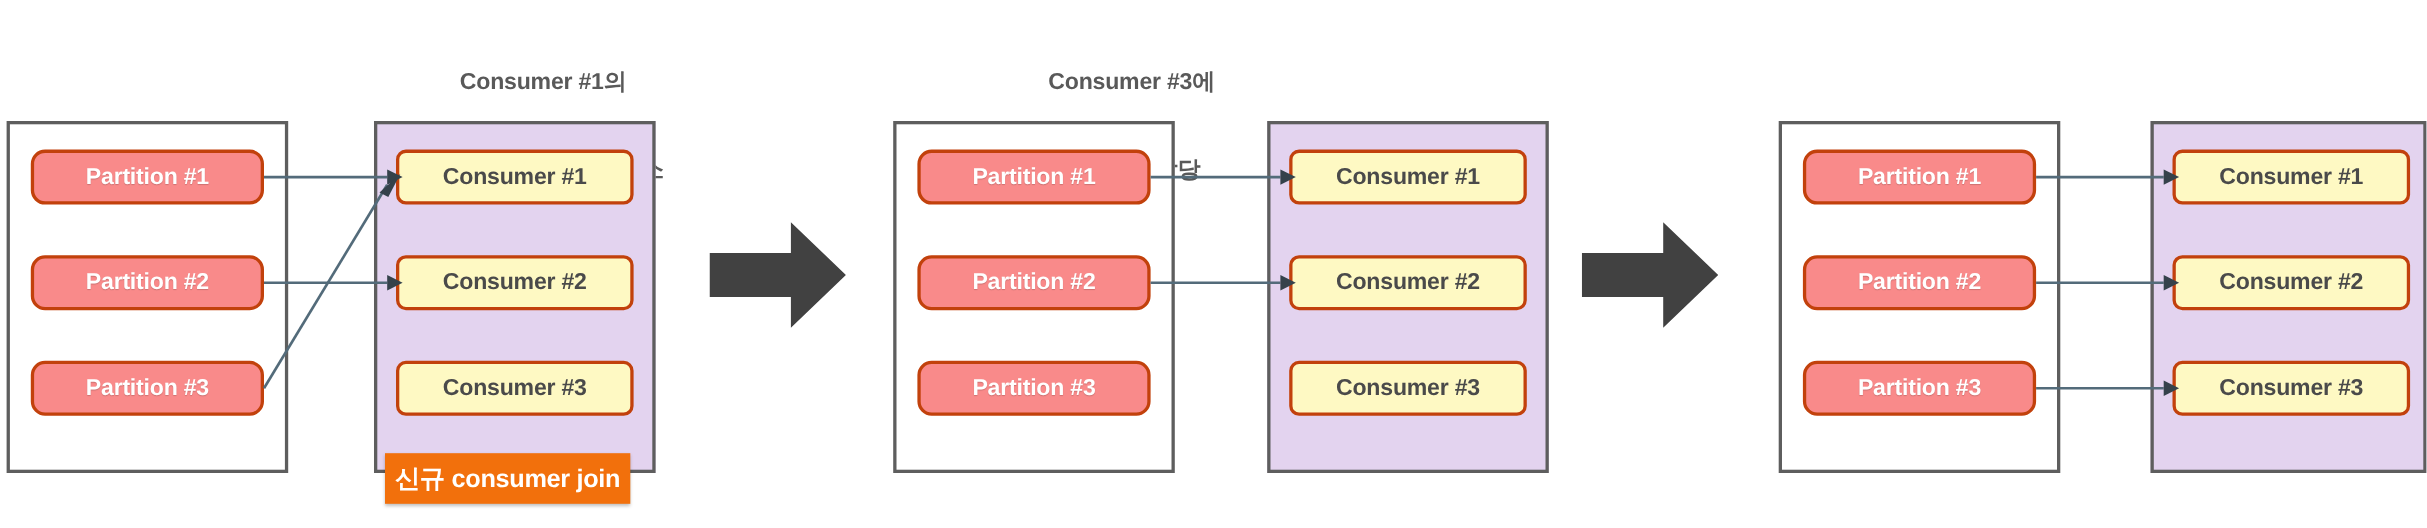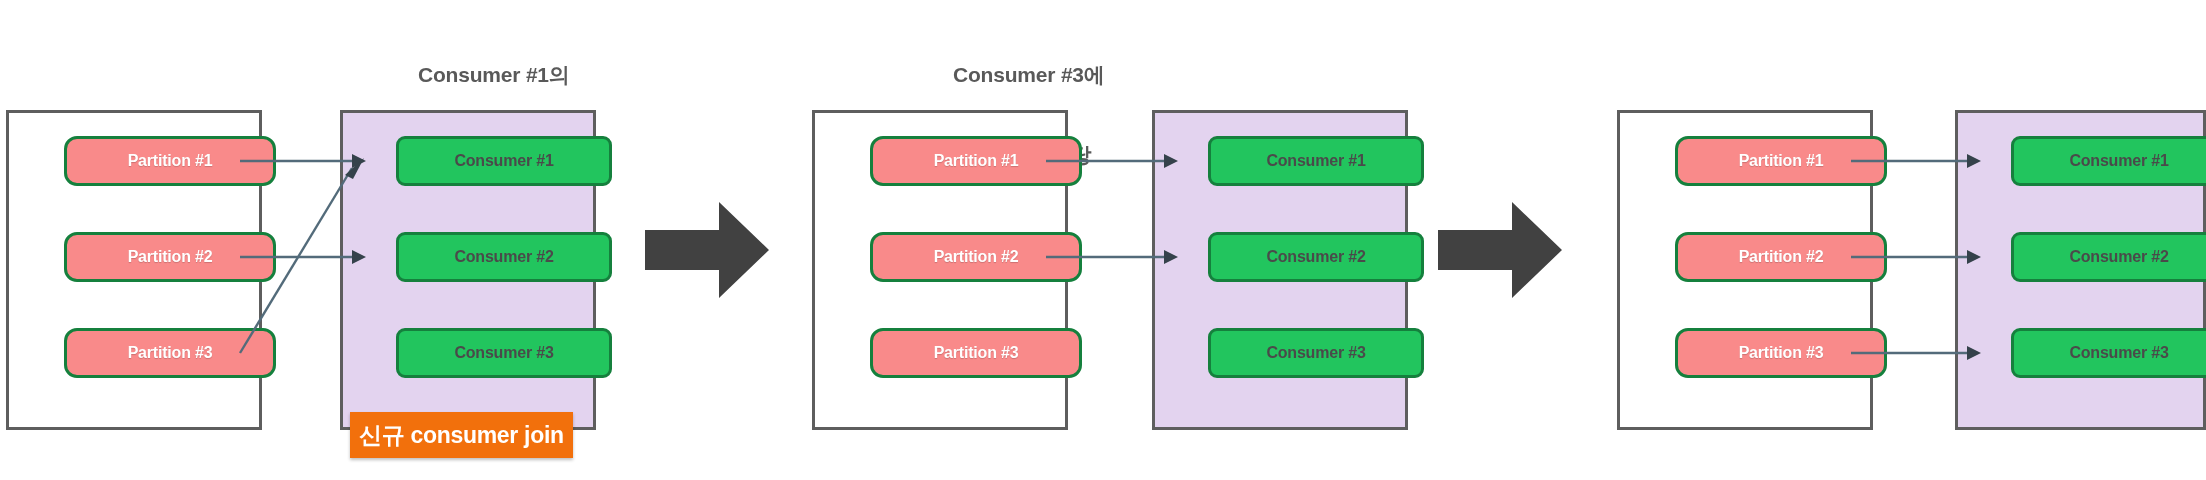--- a/index.html
+++ b/index.html
@@ -38,12 +38,11 @@
     display: flex;
     align-items: center;
     justify-content: center;
-    border: 3px solid #15803d;
-    font-size: 16px;
+    border: 3px solid #c2410c;
+    font-size: 21px;
     font-weight: bold;
     letter-spacing: -0.2px;
     white-space: nowrap;
-    margin-left: 36px;
   }
   .node.partition {
     background: #f98a8a;

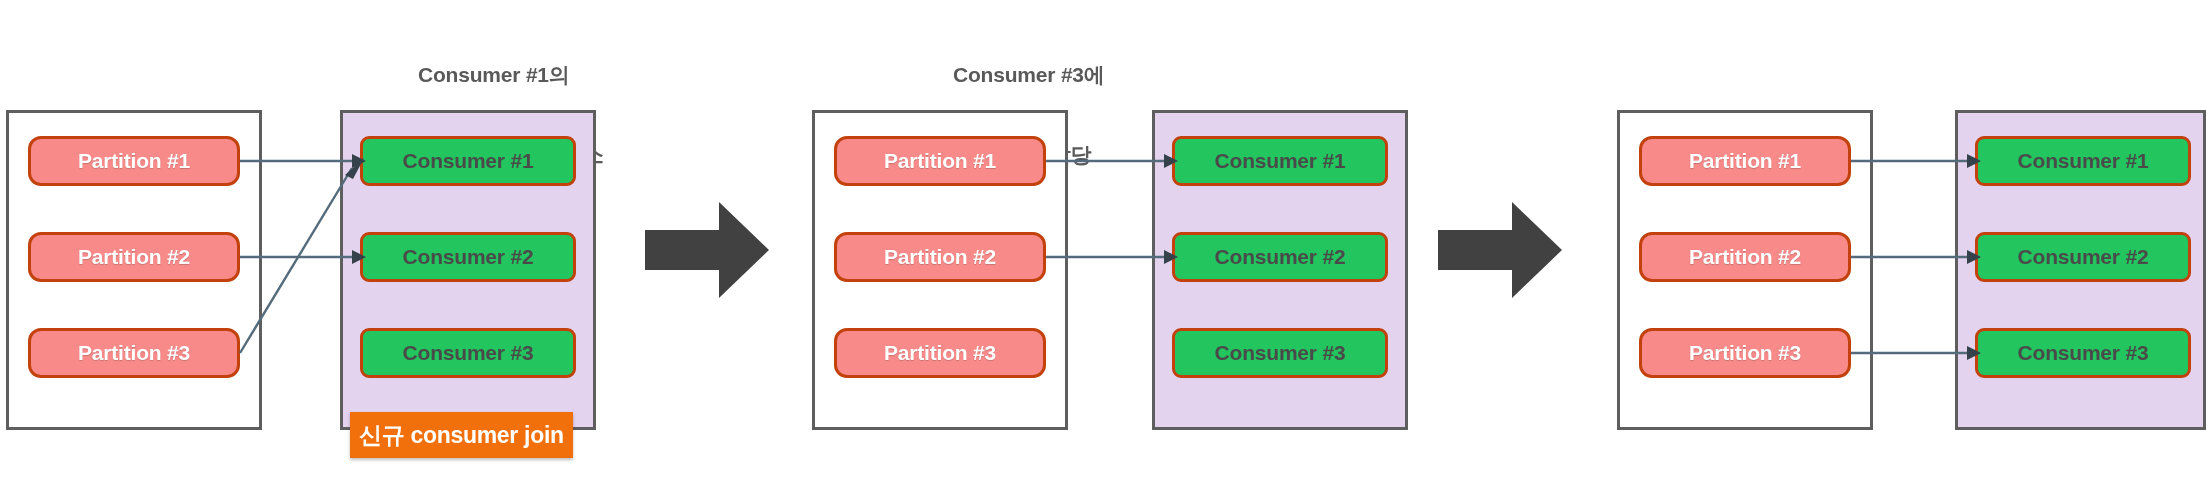--- a/index.html
+++ b/index.html
@@ -51,7 +51,7 @@
     text-shadow: 0 1px 1px rgba(0,0,0,.18);
   }
   .node.consumer {
-    background: #22c55e;
+    background: #fef9c3;
     color: #4a4a4a;
     border-radius: 9px;
   }

